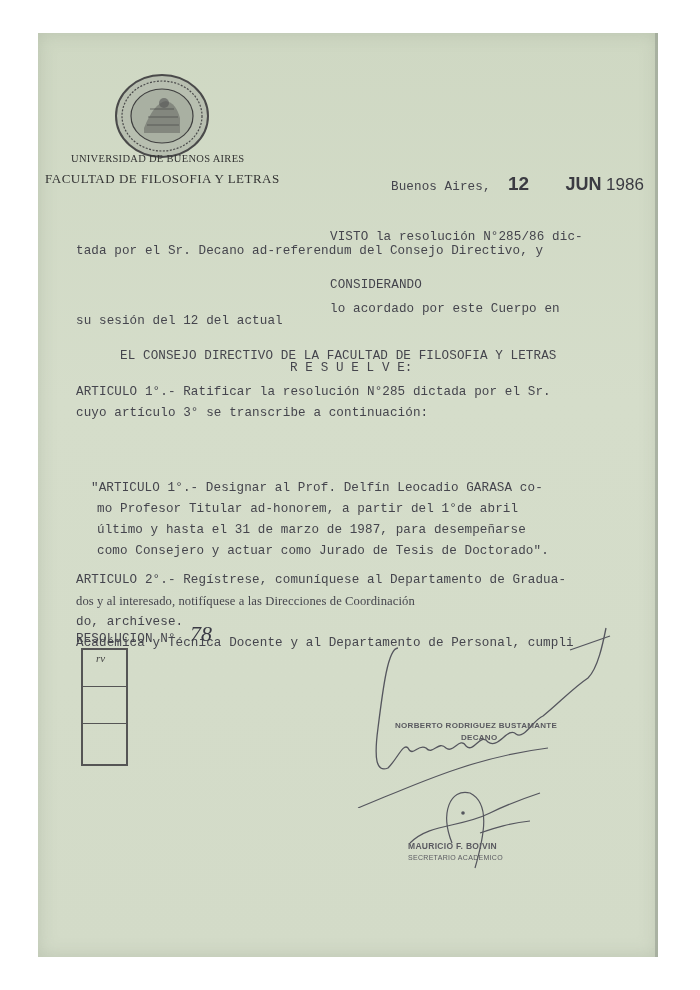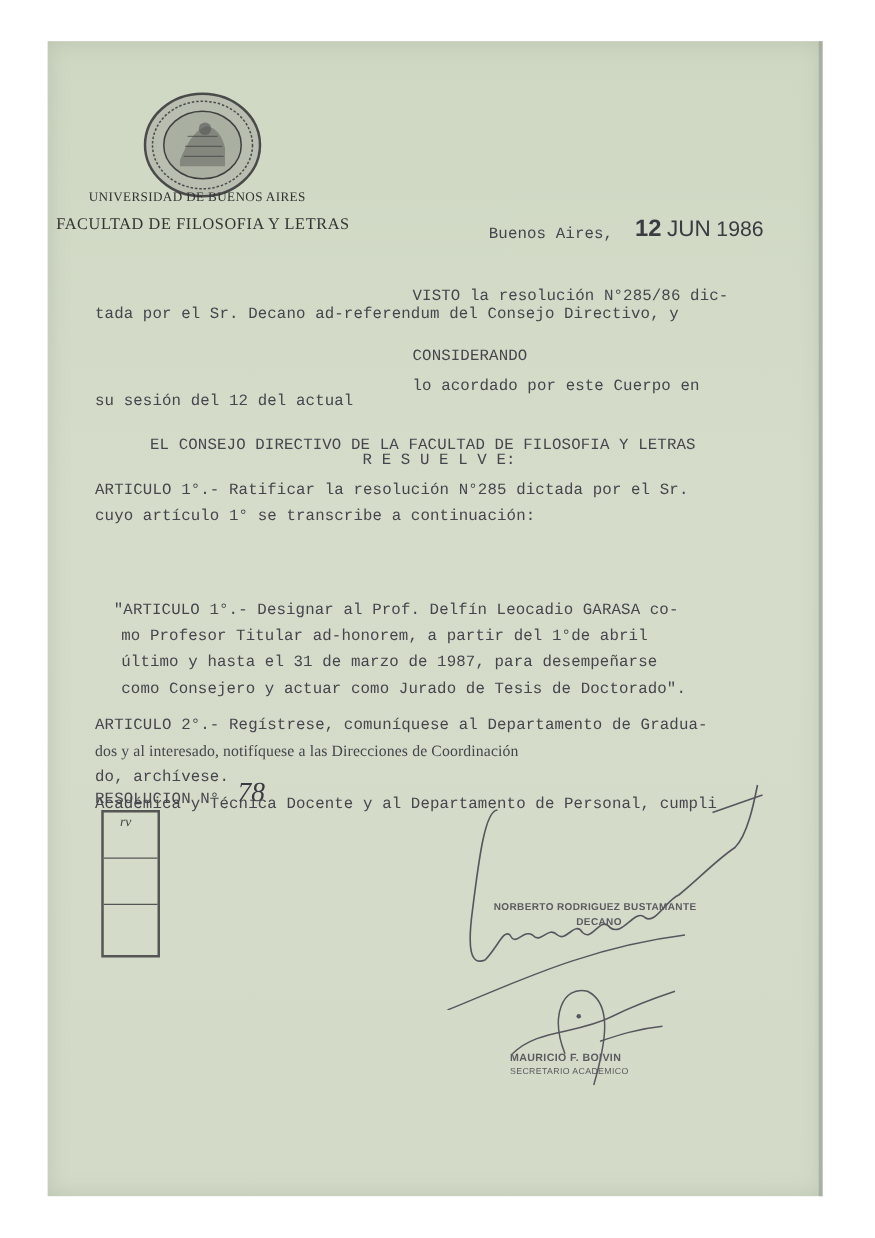--- a/index.html
+++ b/index.html
@@ -48,7 +48,7 @@
   <div class="abs mono typed" style="left:353px; top:147px;">Buenos Aires,</div>
   <div class="abs sans" style="left:470px; top:140px;">
     <span class="stamp">12</span>
-    <span class="stamp" style="font-weight:normal; font-size:18px;">JUN</span>
+    <span class="stamp" style="font-weight:bold; font-size:18px;margin-left:32px;">JUN</span>
     <span class="stamp-year">1986</span>
   </div>
 

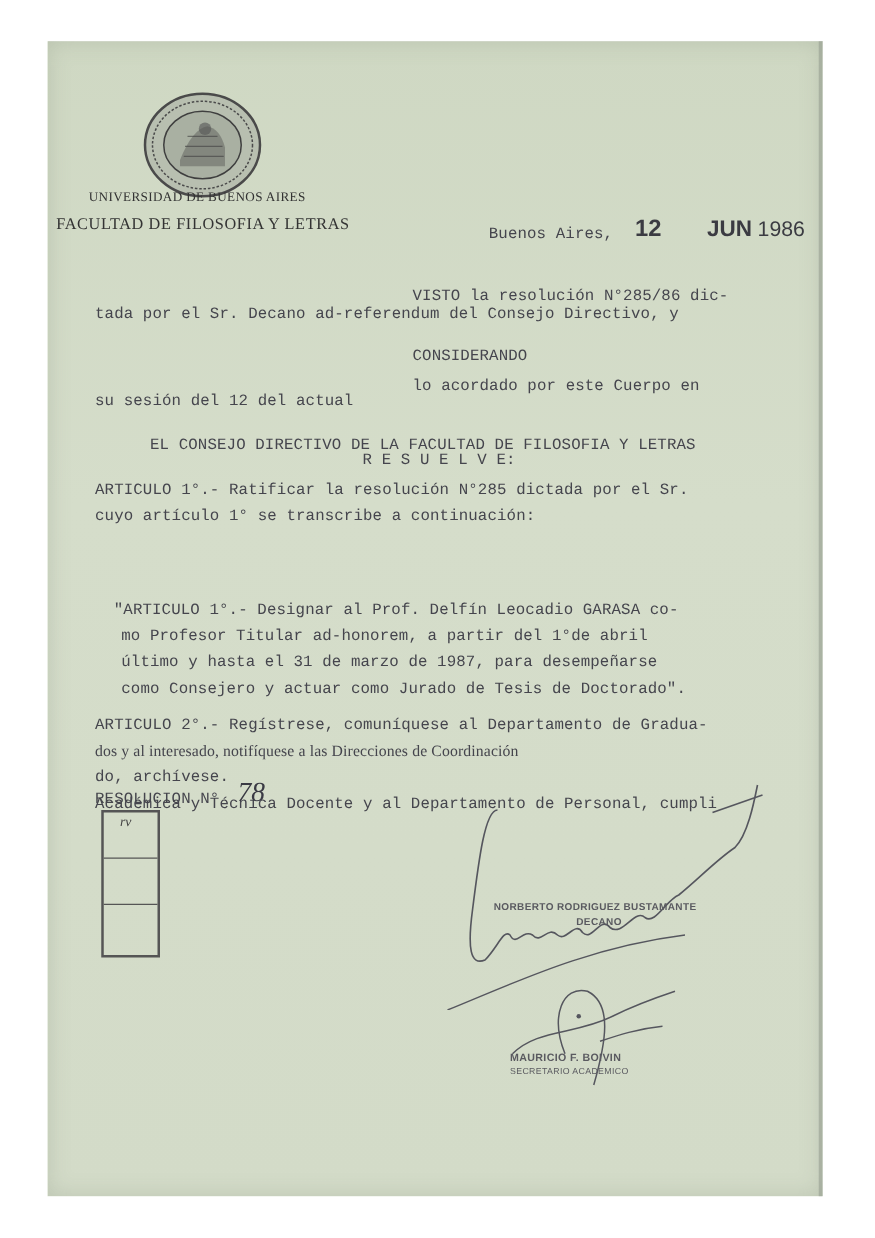--- a/index.html
+++ b/index.html
@@ -63,7 +63,7 @@
 
   <div class="abs" style="left:38px; top:349px;">
     <div class="mono typed" style="line-height:21px;">ARTICULO 1°.- Ratificar la resolución N°285 dictada por el Sr.</div>
-    <div class="mono typed" style="line-height:21px;">cuyo artículo 1° se transcribe a continuación:</div>
+    <div class="mono typed" style="line-height:21px;">cuyo artículo 3° se transcribe a continuación:</div>
   </div>
 
   <div class="abs" style="left:53px; top:445px;">

